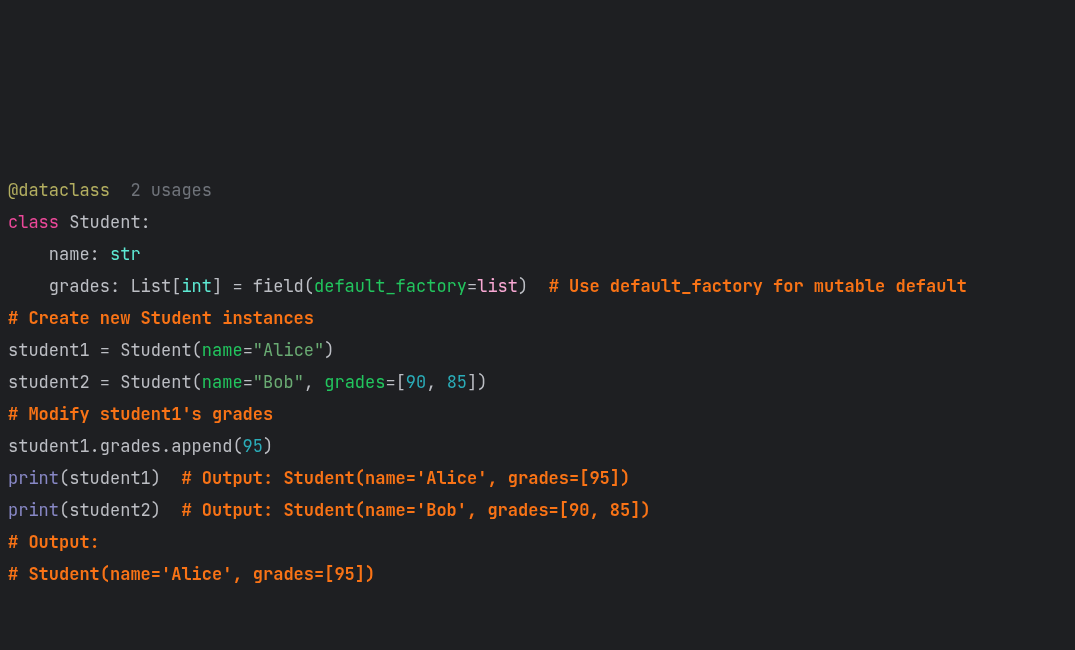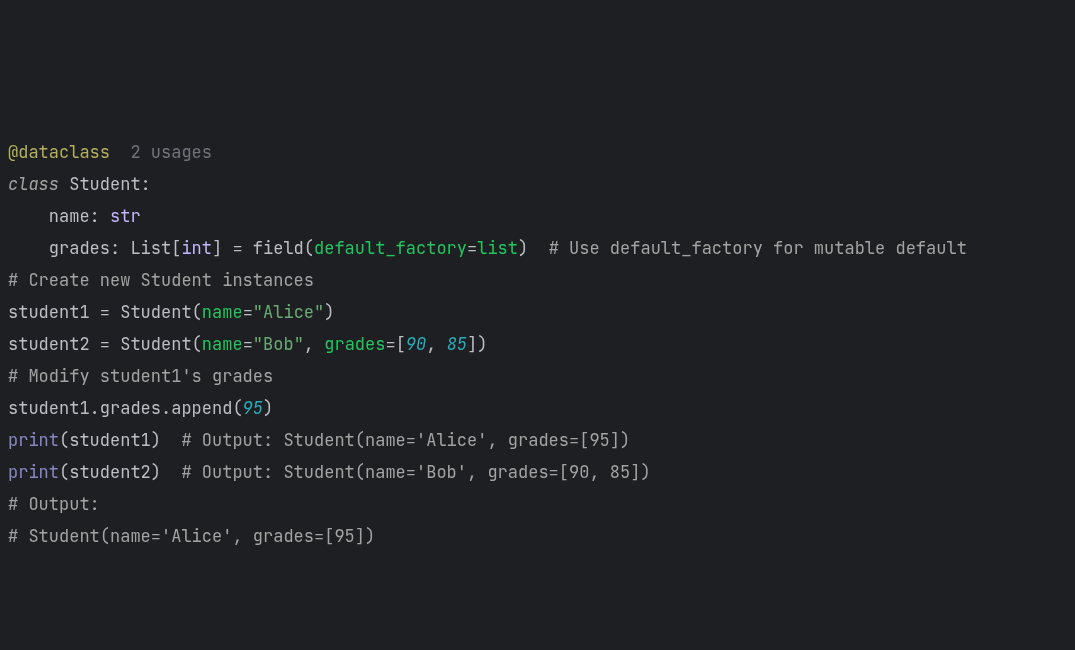--- a/index.html
+++ b/index.html
@@ -27,7 +27,7 @@
     .string { color: #6aab73; }
     .number { color: #2aacb8; font-style: italic; }
     .func { color: #8888c6; text-align: center; }
-    .code-area { width: 100%; height: 100%; }
+    .code-area { width: 100%; height: 100%; margin-top: 38px; }
   </style>
 </head>
 <body>

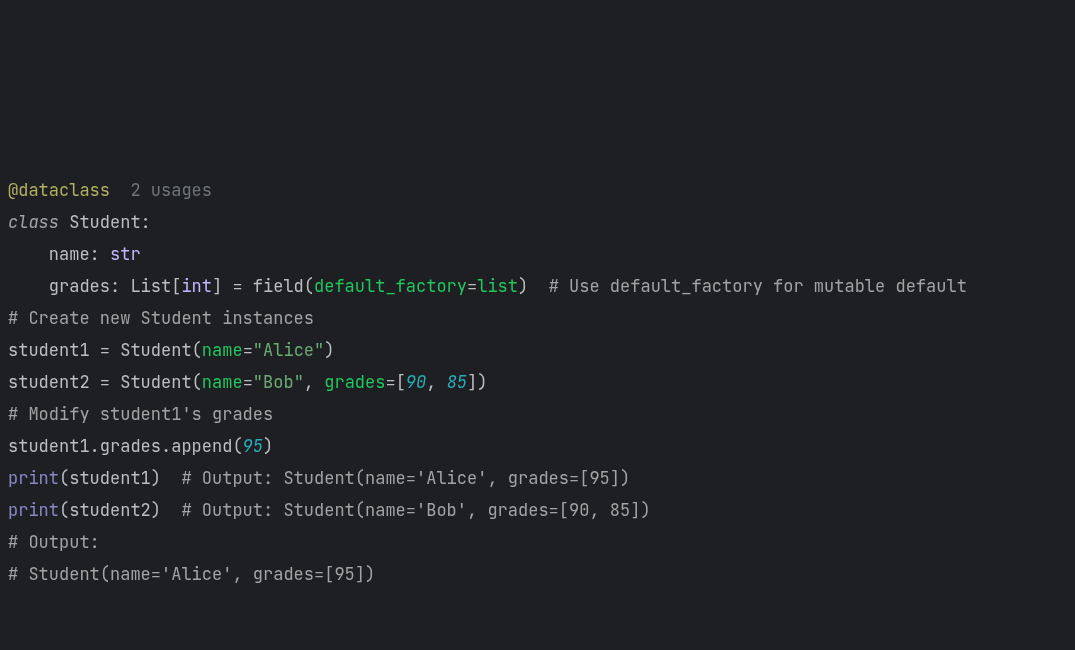--- a/index.html
+++ b/index.html
@@ -19,7 +19,7 @@
     }
     .decorator { color: #b3ae60; }
     .hint { color: #6f737a; font-style: normal; }
-    .keyword { color: #a3a3a3; font-style: italic; }
+    .keyword { color: #ec4899; }
     .builtin-type { color: #c4b5fd; }
     .param { color: #22c55e; }
     .builtin { color: #22c55e; }

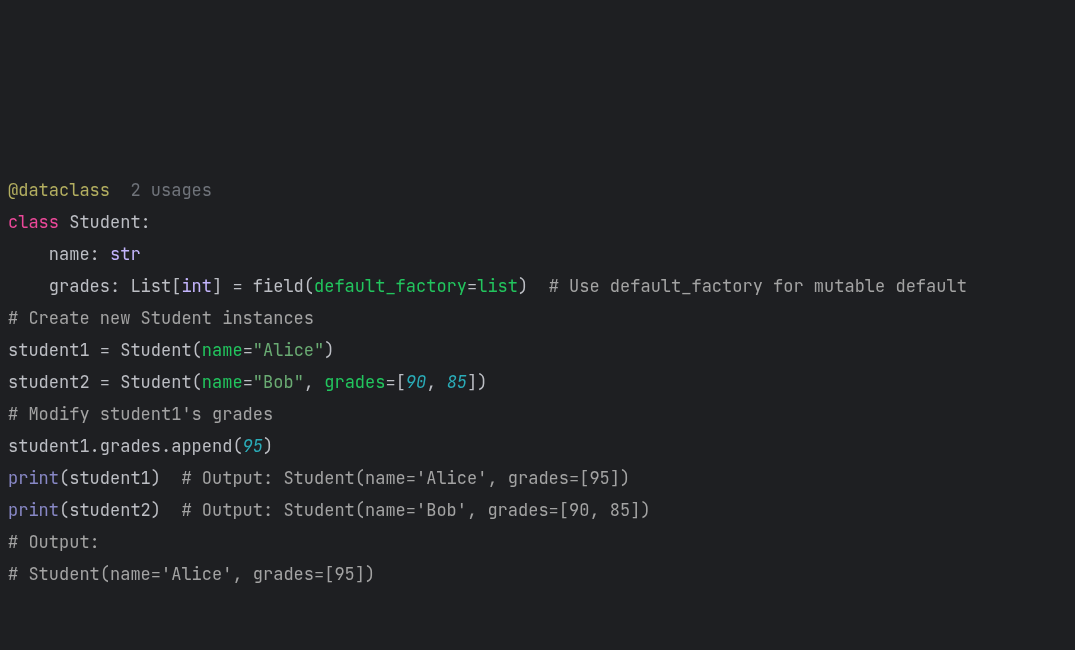--- a/index.html
+++ b/index.html
@@ -20,7 +20,7 @@
     .decorator { color: #b3ae60; }
     .hint { color: #6f737a; font-style: normal; }
     .keyword { color: #ec4899; }
-    .builtin-type { color: #c4b5fd; }
+    .builtin-type { color: #5eead4; }
     .param { color: #22c55e; }
     .builtin { color: #22c55e; }
     .comment { color: #a3a3a3; }

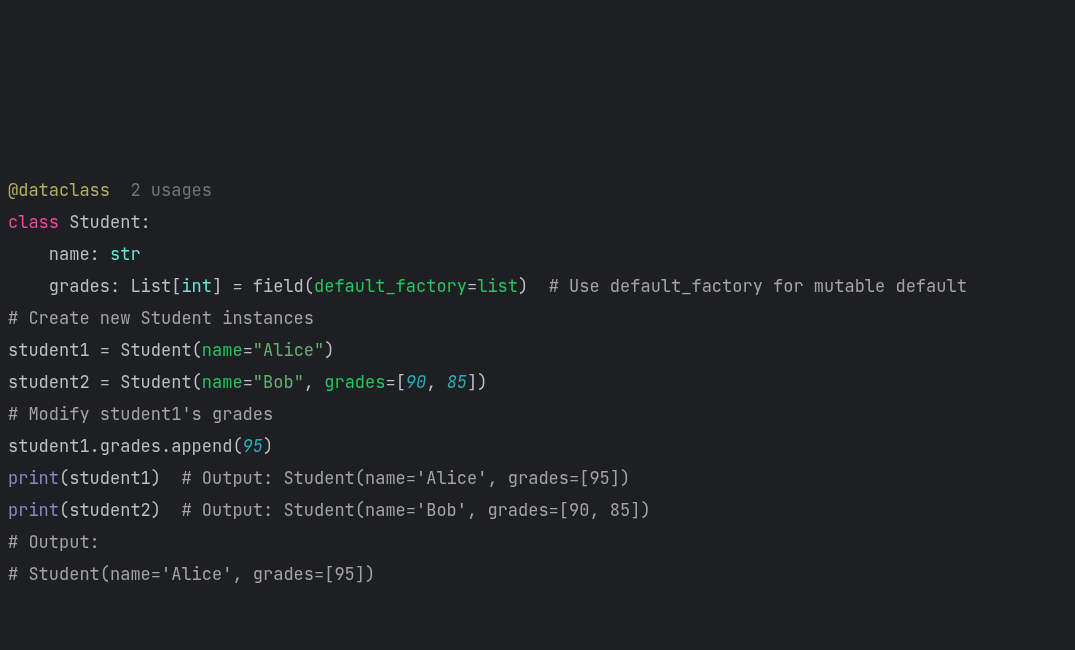--- a/index.html
+++ b/index.html
@@ -22,7 +22,7 @@
     .keyword { color: #ec4899; }
     .builtin-type { color: #5eead4; }
     .param { color: #22c55e; }
-    .builtin { color: #22c55e; }
+    .builtin { color: #f9a8d4; }
     .comment { color: #a3a3a3; }
     .string { color: #6aab73; }
     .number { color: #2aacb8; font-style: italic; }

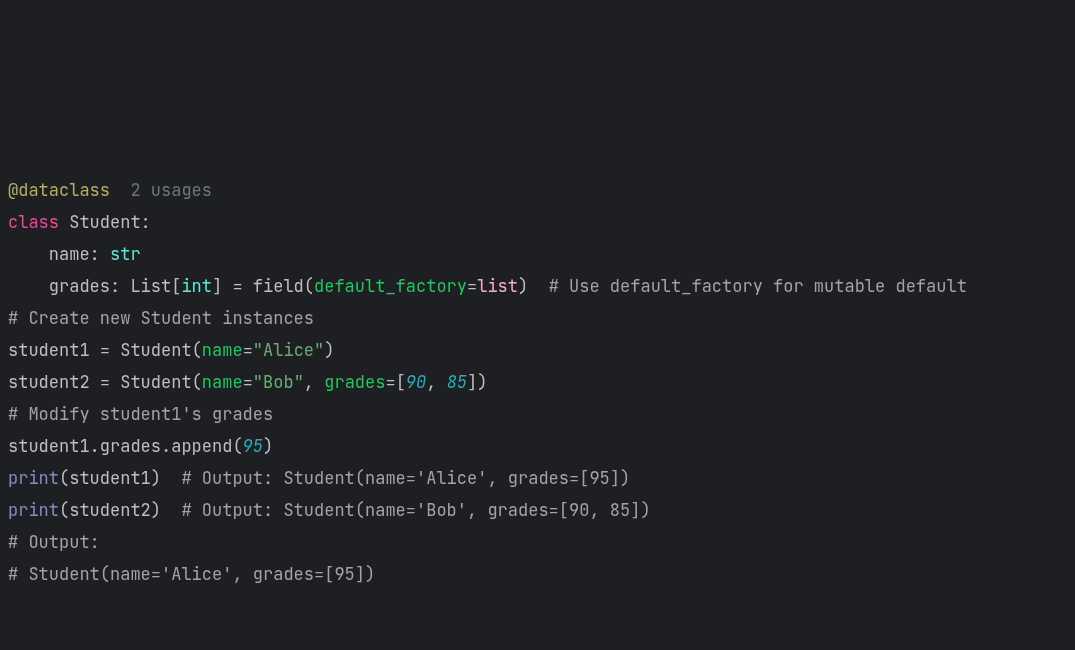--- a/index.html
+++ b/index.html
@@ -23,7 +23,7 @@
     .builtin-type { color: #5eead4; }
     .param { color: #22c55e; }
     .builtin { color: #f9a8d4; }
-    .comment { color: #a3a3a3; }
+    .comment { color: #f97316; font-weight: bold; }
     .string { color: #6aab73; }
     .number { color: #2aacb8; font-style: italic; }
     .func { color: #8888c6; text-align: center; }

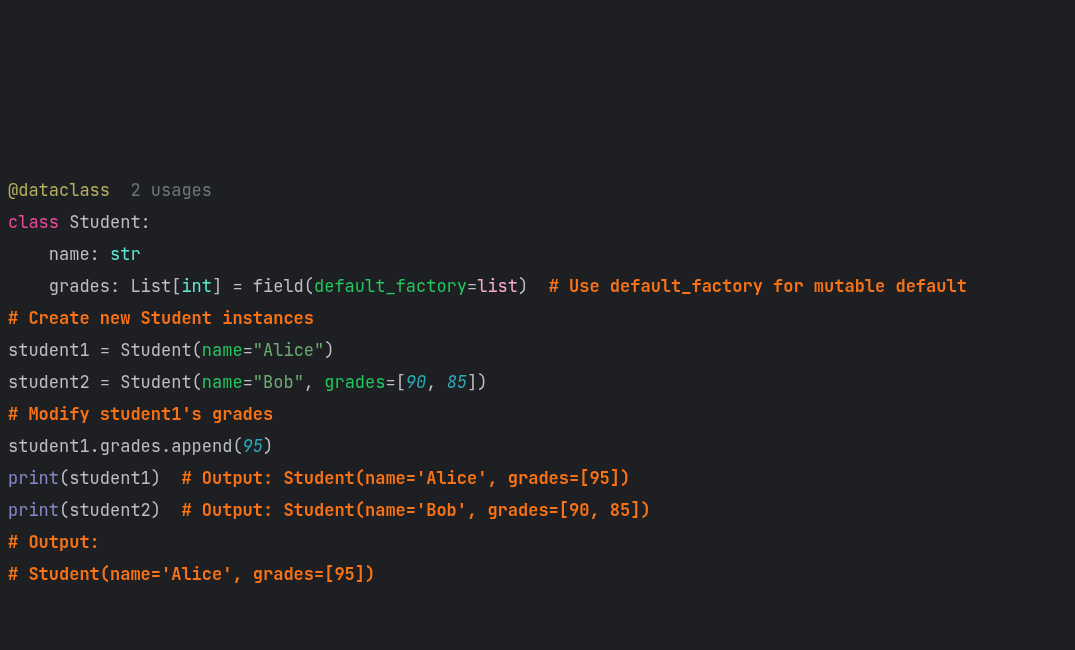--- a/index.html
+++ b/index.html
@@ -25,7 +25,7 @@
     .builtin { color: #f9a8d4; }
     .comment { color: #f97316; font-weight: bold; }
     .string { color: #6aab73; }
-    .number { color: #2aacb8; font-style: italic; }
+    .number { color: #2aacb8; }
     .func { color: #8888c6; text-align: center; }
     .code-area { width: 100%; height: 100%; margin-top: 38px; }
   </style>

